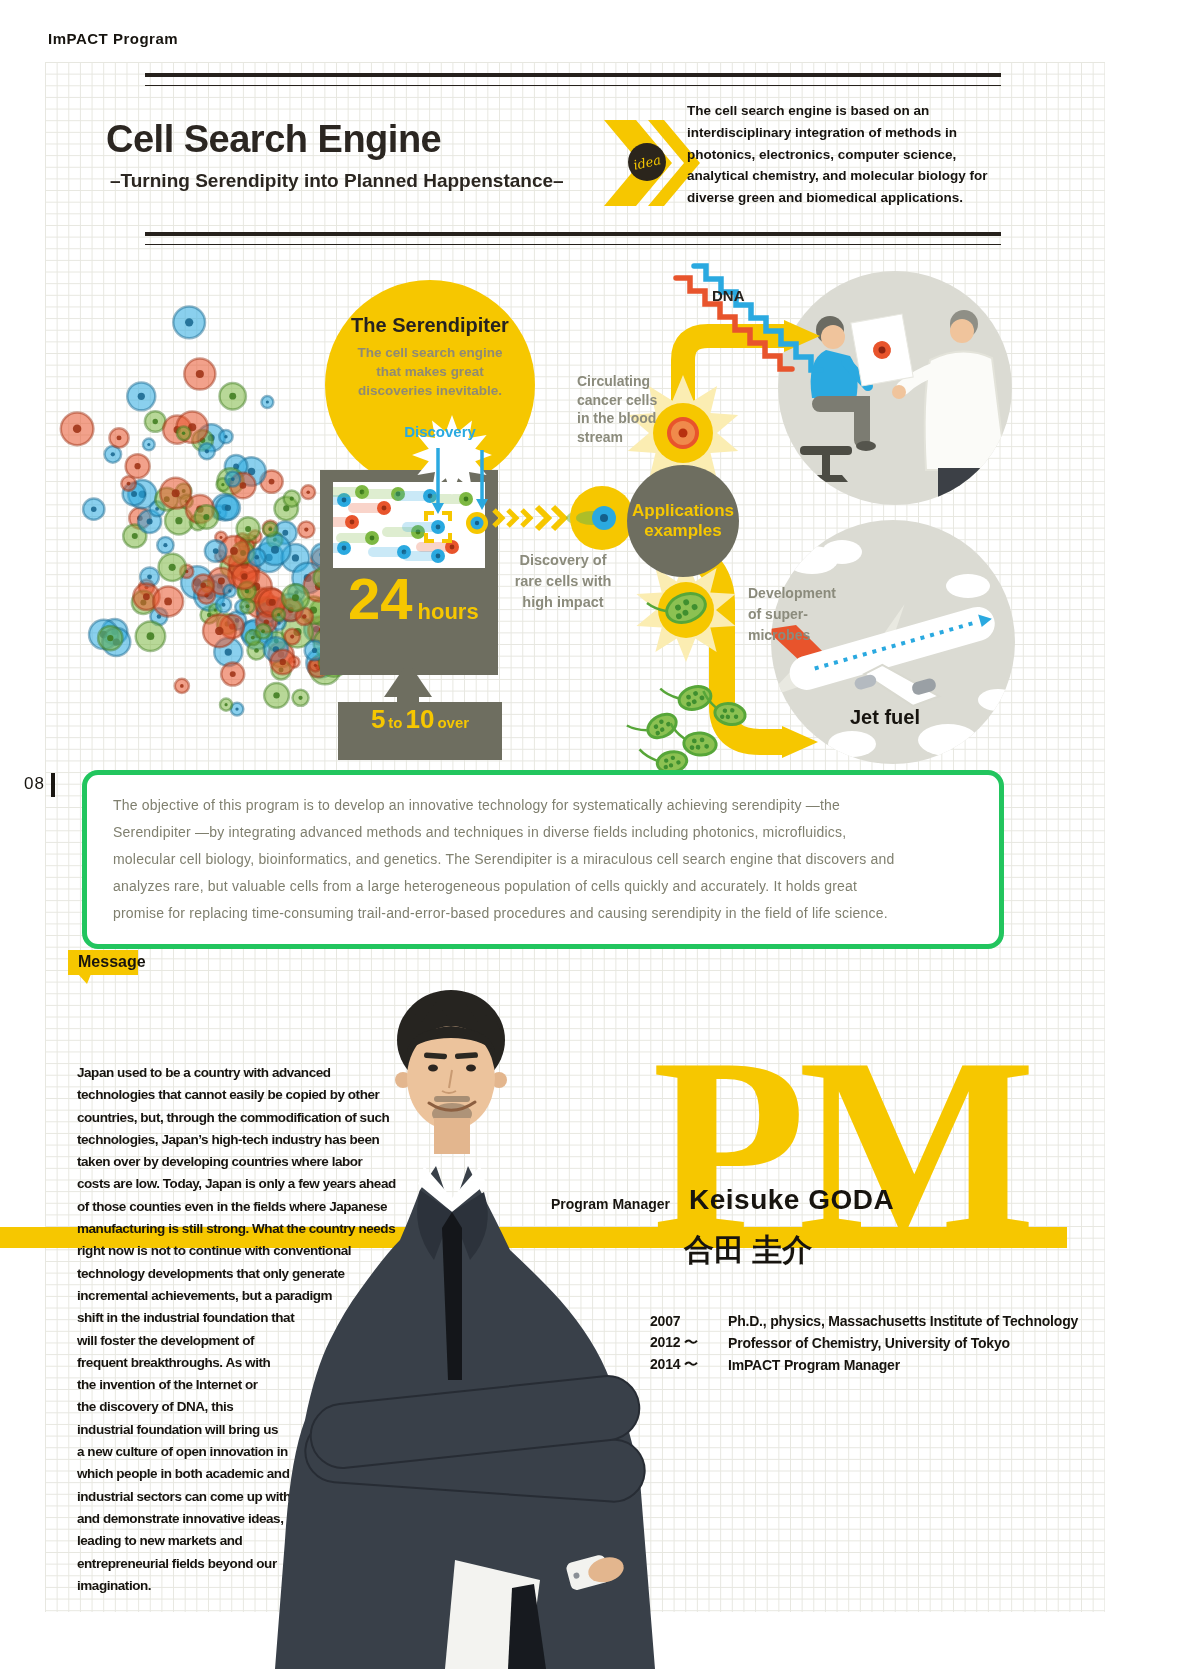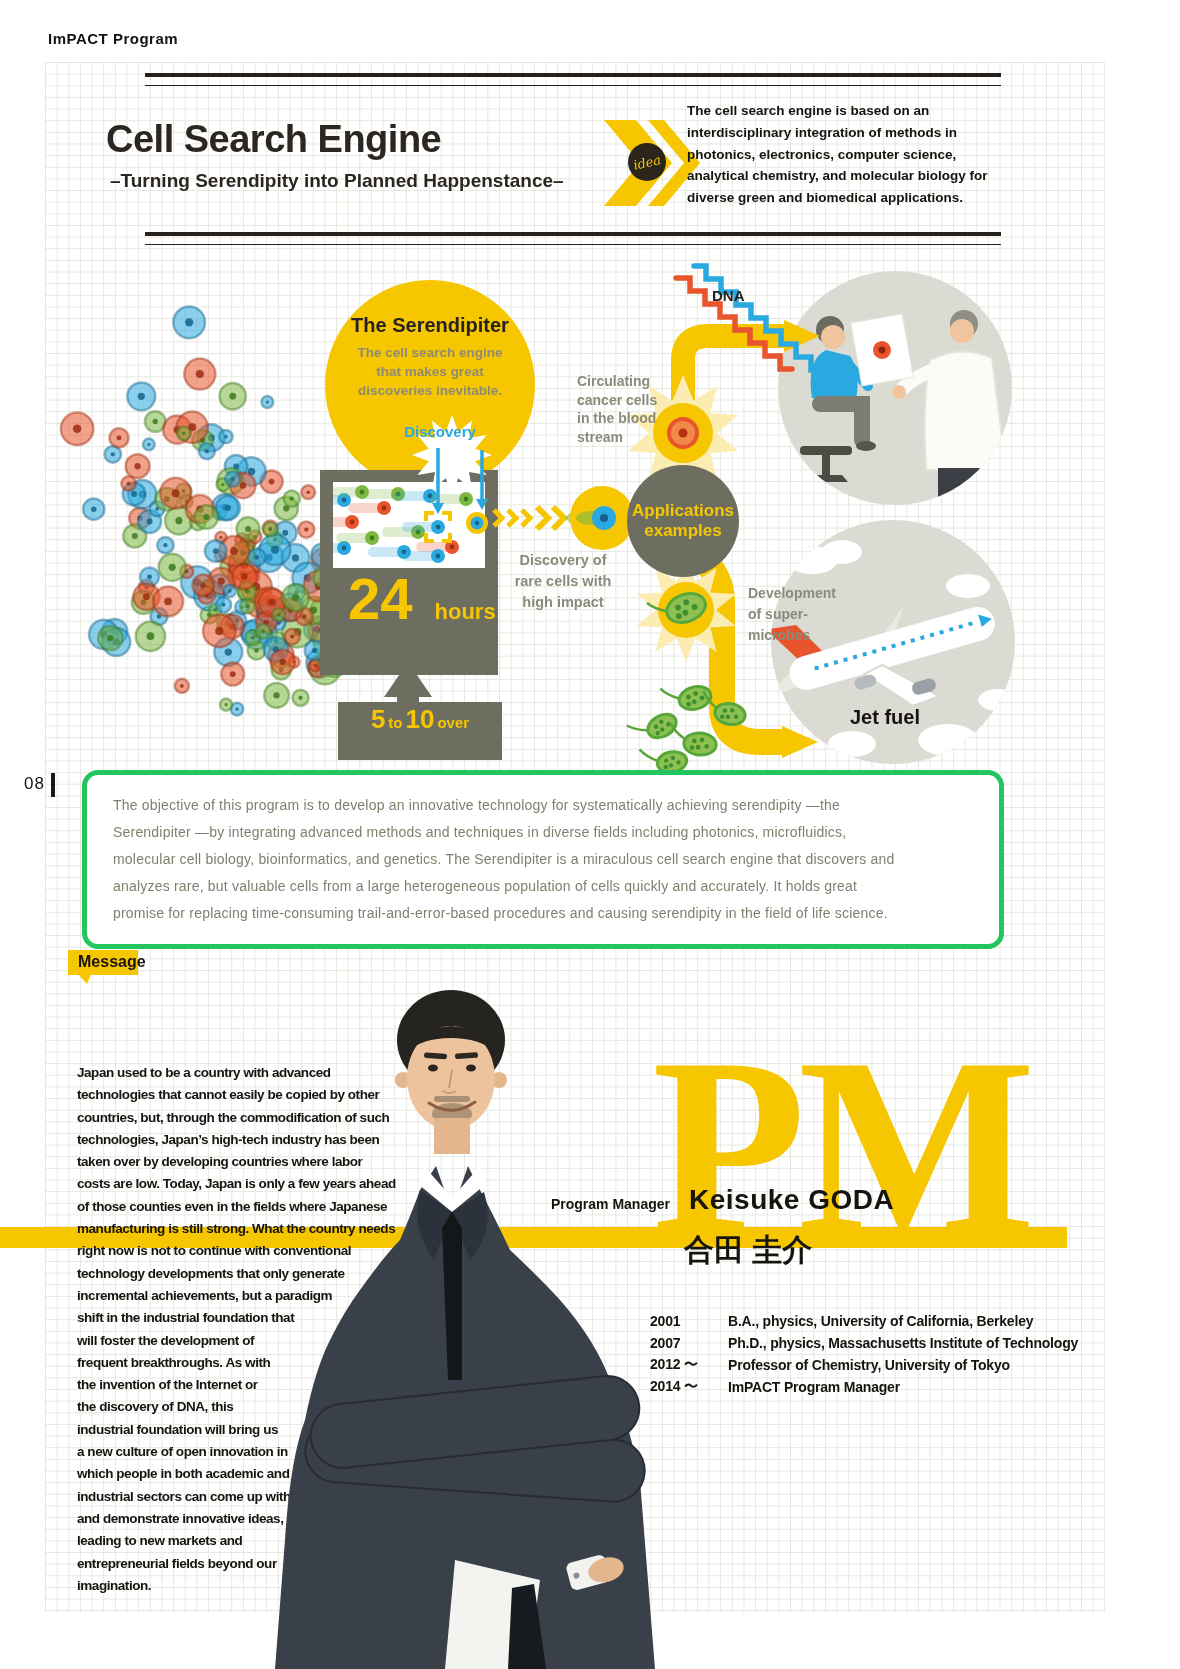--- a/index.html
+++ b/index.html
@@ -23,7 +23,7 @@
   .discovery{left:380px;top:423px;width:120px;text-align:center;font-size:15px;font-weight:bold;color:#2aa9e0;}
   .hours{position:absolute;left:348px;top:570px;display:flex;align-items:baseline;color:#f6c700;font-weight:bold;}
   .hours .big{font-size:58px;line-height:1;}
-  .hours .small{font-size:22px;margin-left:22px;}
+  .hours .small{font-size:22px;margin-left:5px;}
   .yearsbox{position:absolute;left:338px;top:702px;width:164px;height:58px;background:#6e6e60;
             display:flex;align-items:baseline;justify-content:center;gap:3px;color:#f6c700;font-weight:bold;padding-top:2px;box-sizing:border-box;}
   .yearsbox .n{font-size:26px;} .yearsbox .s{font-size:15px;}

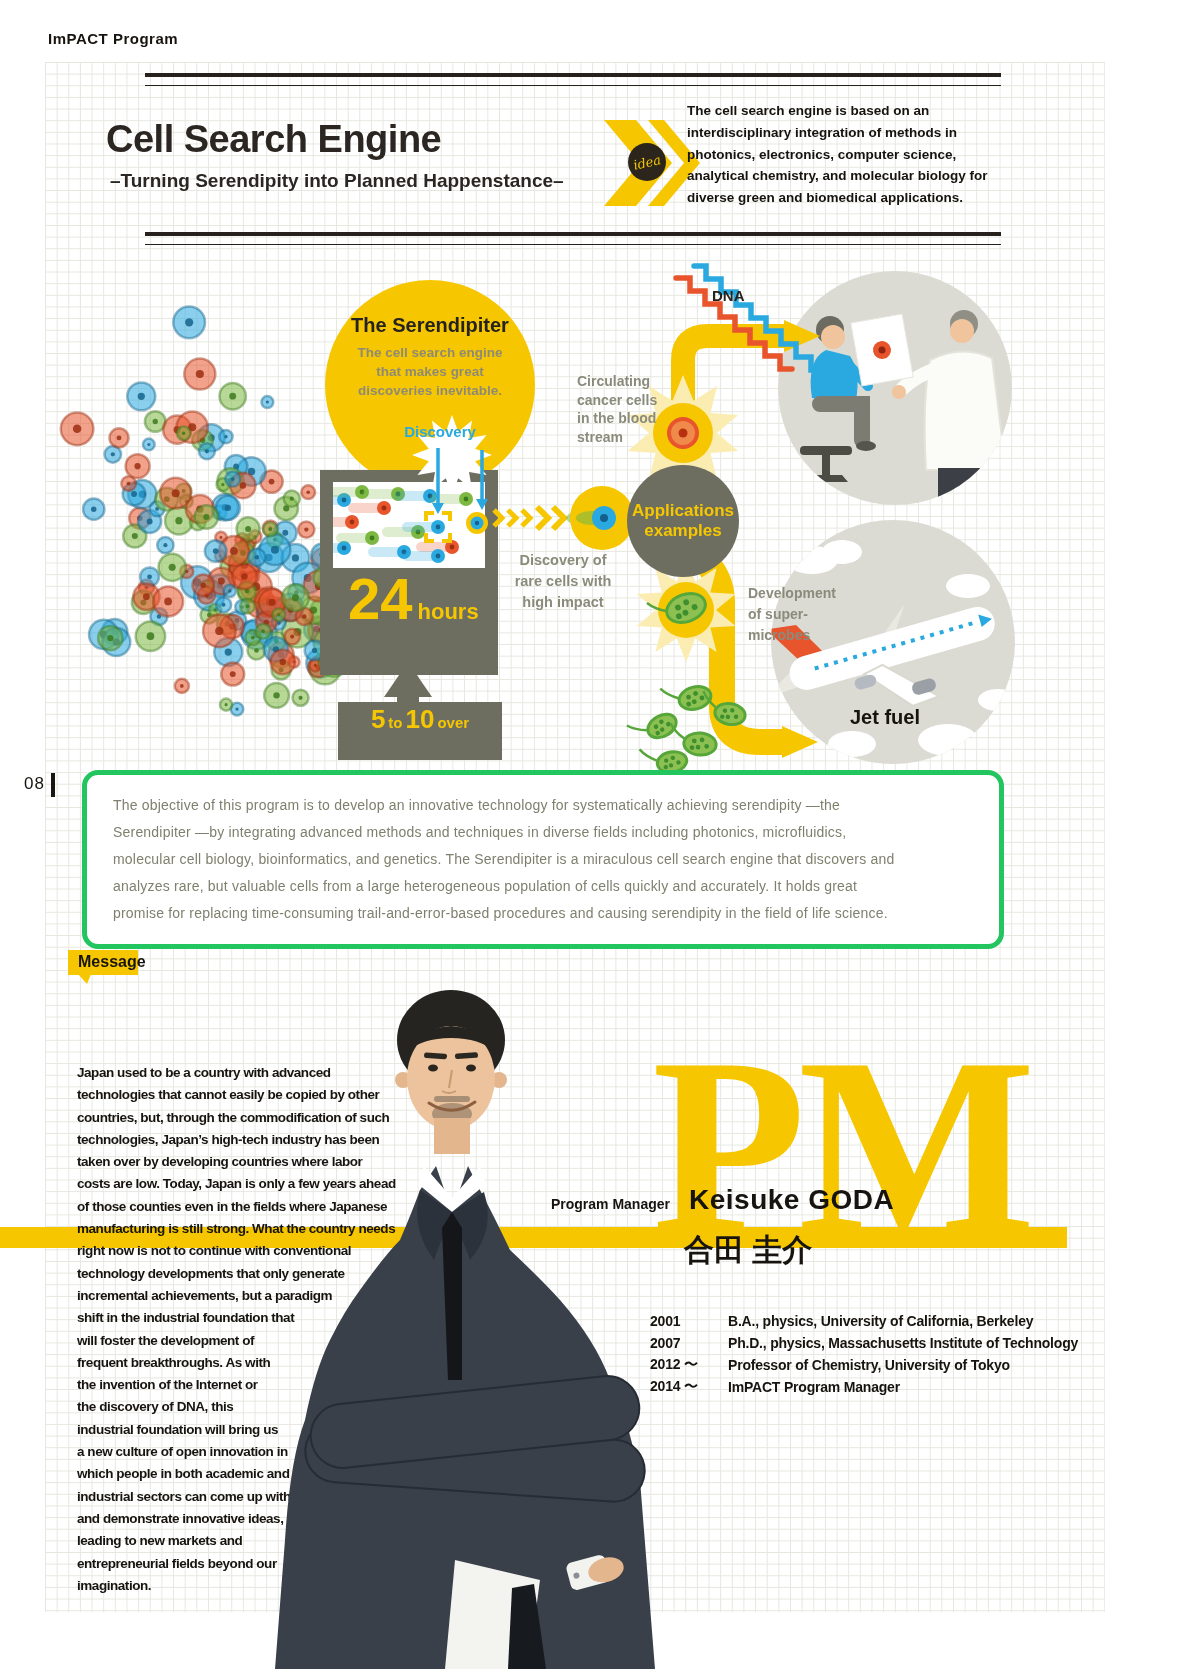--- a/index.html
+++ b/index.html
@@ -762,10 +762,6 @@
 
   <div class="timeline">
     <div class="row">
-      <span class="yr">2001</span>
-      <span>B.A., physics, University of California, Berkeley</span>
-    </div>
-    <div class="row">
       <span class="yr">2007</span>
       <span>Ph.D., physics, Massachusetts Institute of Technology</span>
     </div>

